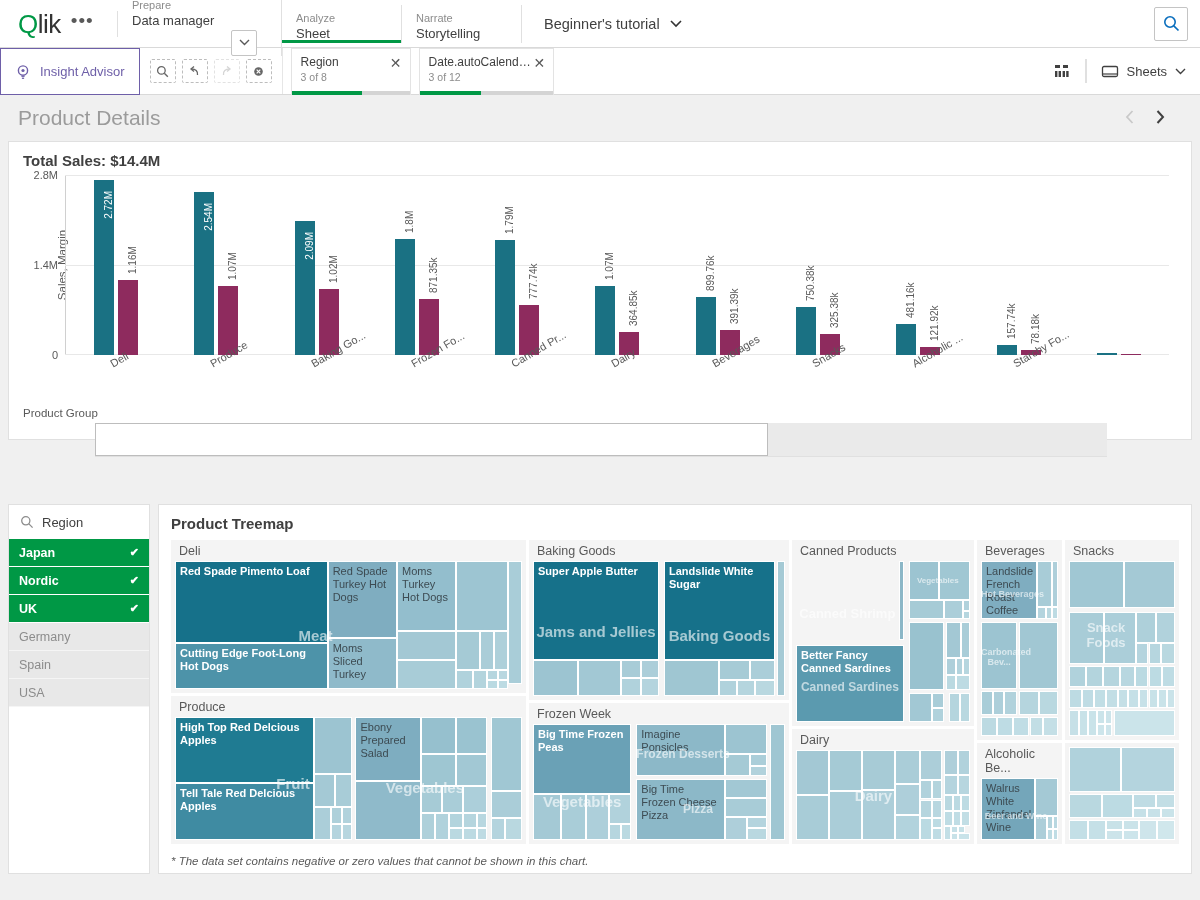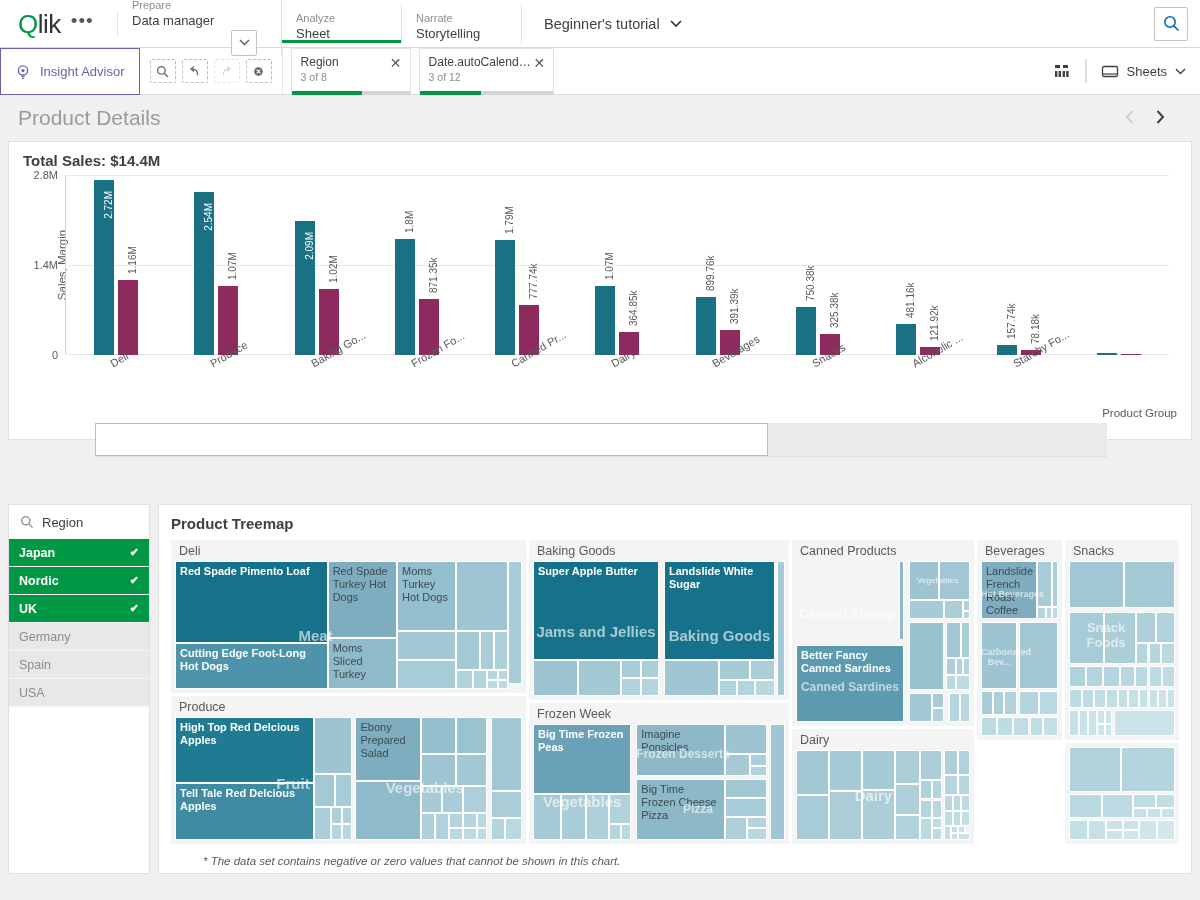--- a/index.html
+++ b/index.html
@@ -141,7 +141,7 @@
     position: absolute; top: 4px; font-size: 11px; color: #595959; white-space: nowrap;
     transform: rotate(-30deg); transform-origin: left top;
   }
-  .xaxis-title { text-align: right; font-size: 11.5px; color: #595959; margin-top: 2px; }
+  .xaxis-title { text-align: left; font-size: 11.5px; color: #595959; margin-top: 2px; }
   .mini { margin: 4px 70px 0 72px; height: 34px; position: relative; border-bottom: 1px solid #e0e0e0;}
   .mini-sel { position: absolute; left: 0; top: 0; bottom: 0; width: 66.5%;
               border: 1px solid #bdbdbd; border-top-color:#bdbdbd; background: #fff; }

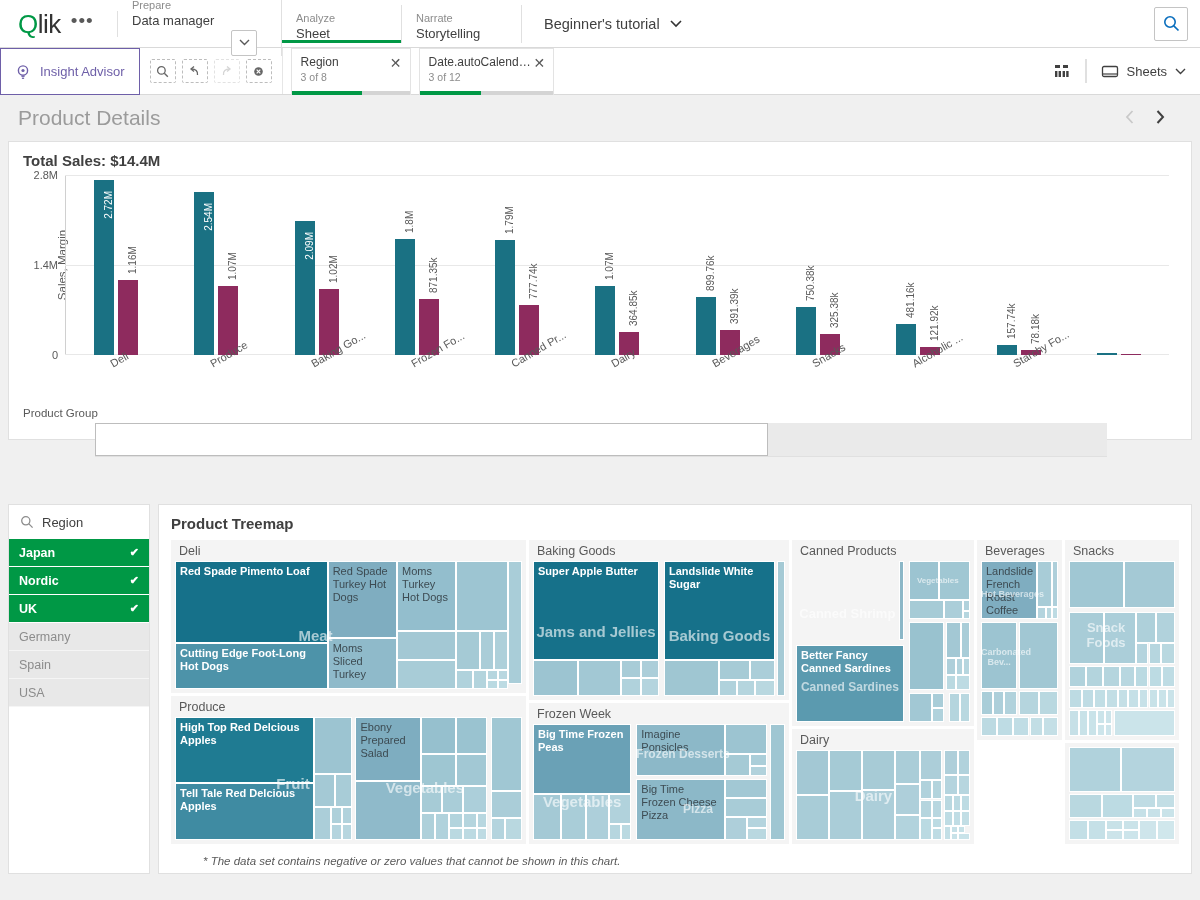--- a/index.html
+++ b/index.html
@@ -808,6 +808,21 @@
             </div>
           </div>
 
+          <div class="tgroup" style="height:101px">
+            <div class="tgroup-hd">Alcoholic Be...</div>
+            <div class="tgroup-body">
+              <div class="tile" style="left:0;top:0;width:70%;height:100%;background:#74a6ba">
+                  <span class="tile-lab d">Walrus White Zinfandel Wine</span>
+                </div>
+              <div class="tile" style="left:70%;top:0;width:30%;height:62%;background:#a4c9d5"></div>
+              <div class="tile" style="left:70%;top:62%;width:16%;height:38%;background:#acced9"></div>
+              <div class="tile" style="left:86%;top:62%;width:7%;height:20%;background:#b3d4dd"></div>
+              <div class="tile" style="left:93%;top:62%;width:7%;height:20%;background:#b8d7e0"></div>
+              <div class="tile" style="left:86%;top:82%;width:7%;height:18%;background:#bcdbe3"></div>
+              <div class="tile" style="left:93%;top:82%;width:7%;height:18%;background:#c0dde5"></div>
+              <div class="grp-lab sm" style="left:5%;width:78%;top:62%;font-size:9px">Beer and Wine</div>
+            </div>
+          </div>
         </div>
 
         <div class="tcol" style="flex:1">

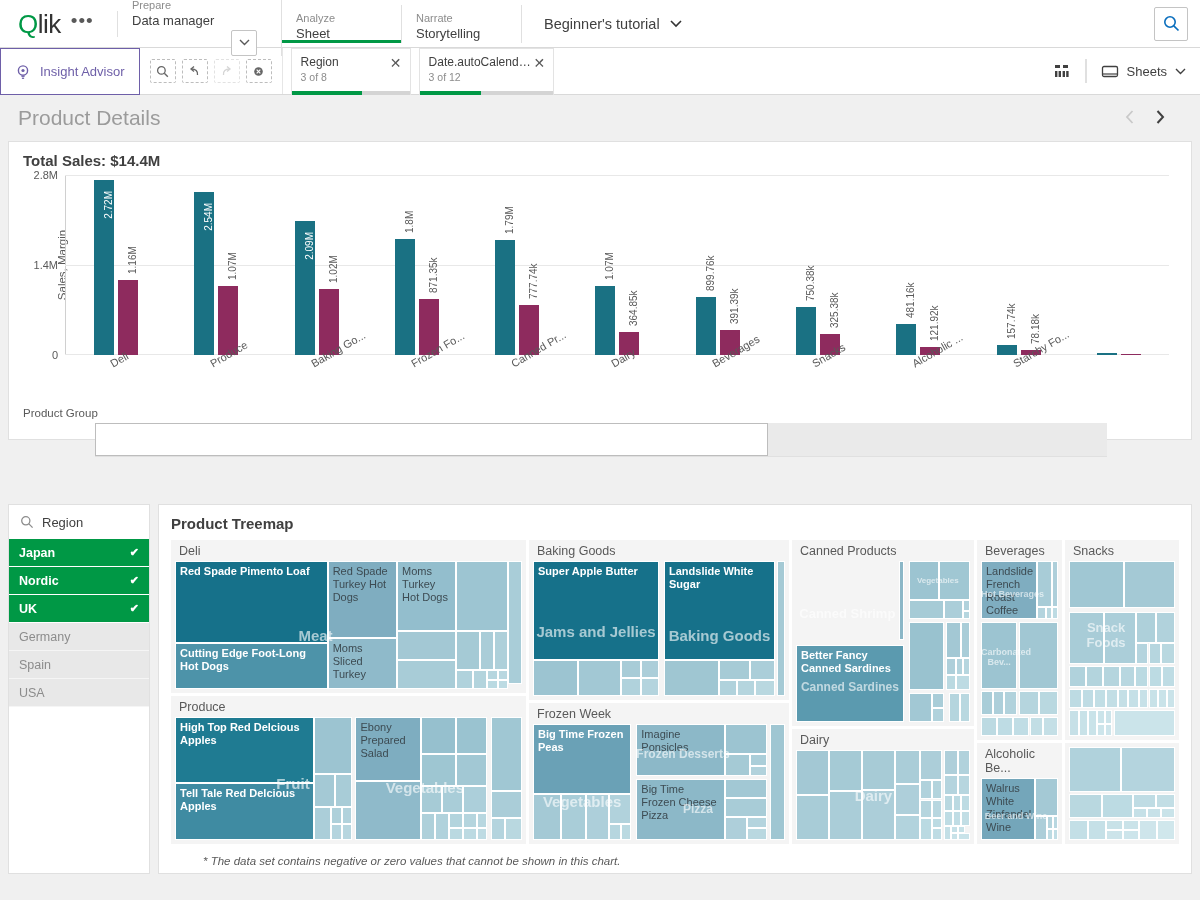--- a/index.html
+++ b/index.html
@@ -180,7 +180,7 @@
              text-align: center; font-size: 15px; font-weight: bold; color: rgba(255,255,255,.62);
              pointer-events: none; white-space: nowrap; }
   .grp-lab.sm { font-size: 12px; }
-  .footnote { font-size: 11.5px; color: #595959; font-style: italic; padding-top: 7px; margin-left: 32px; }
+  .footnote { font-size: 11.5px; color: #595959; font-style: italic; padding-top: 7px; }
 </style>
 </head>
 <body>

